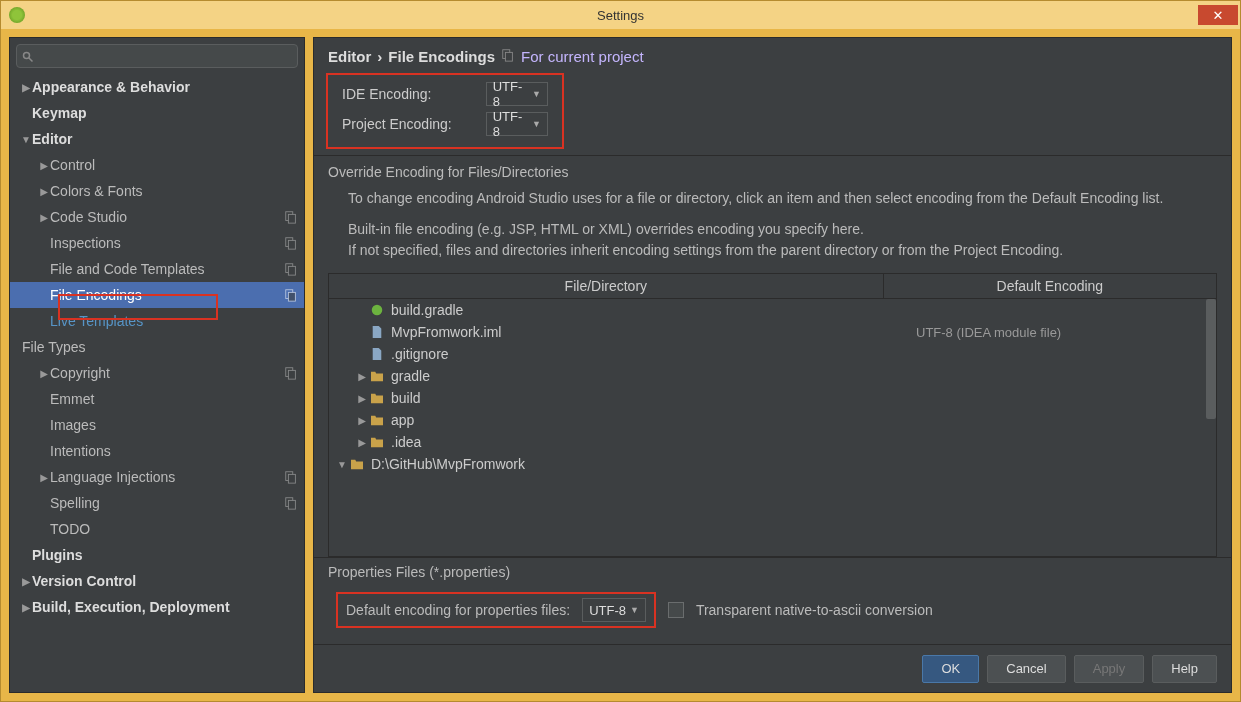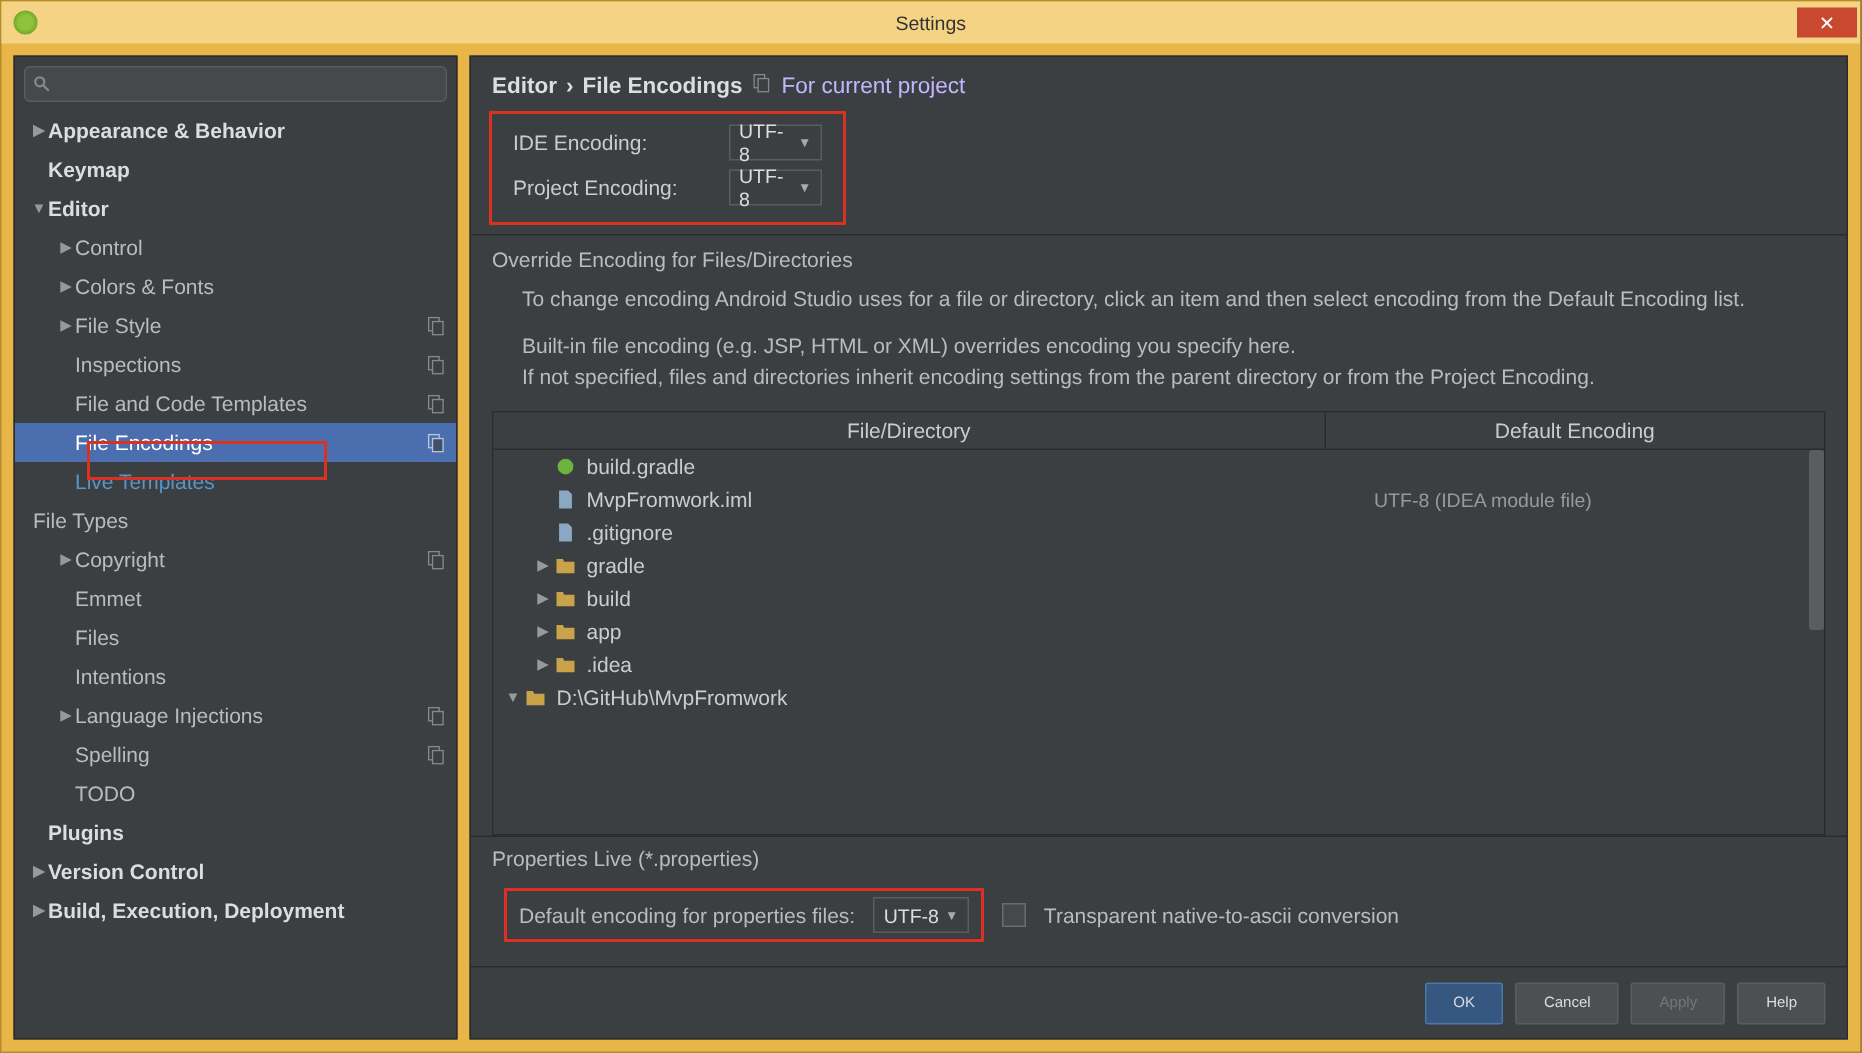--- a/index.html
+++ b/index.html
@@ -103,7 +103,7 @@
           </div>
           <div class="tree-item" style="padding-left: 28px;">
             <span class="arrow">▶</span>
-            <span class="label">File Style</span>
+            <span class="label">Code Studio</span>
             <span class="copy-icon"><svg viewBox="0 0 16 16">
                 <rect x="2" y="2" width="8" height="10" fill="none" stroke="currentColor"></rect>
                 <rect x="5" y="5" width="8" height="10" fill="#3c3f41" stroke="currentColor"></rect>

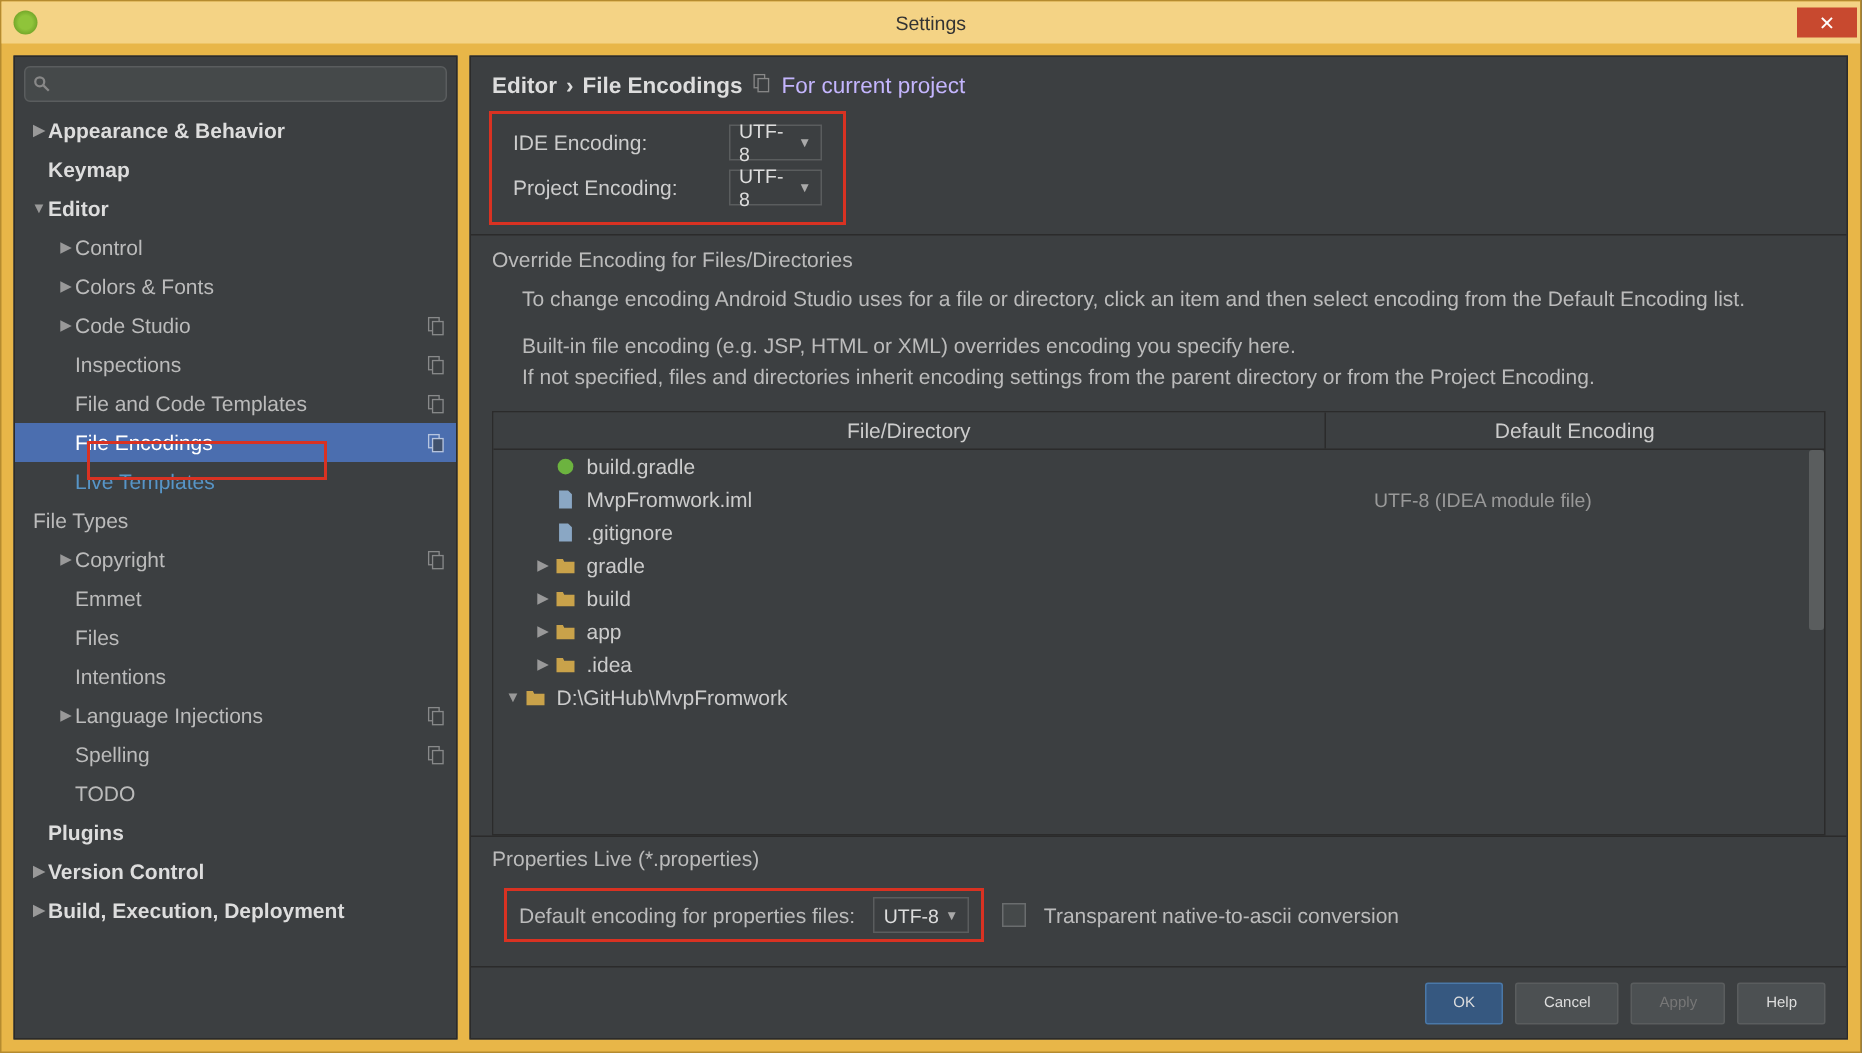--- a/index.html
+++ b/index.html
@@ -155,7 +155,7 @@
           </div>
           <div class="tree-item" style="padding-left: 28px;">
             <span class="arrow"></span>
-            <span class="label">Files</span>
+            <span class="label">Images</span>
           </div>
           <div class="tree-item" style="padding-left: 28px;">
             <span class="arrow"></span>

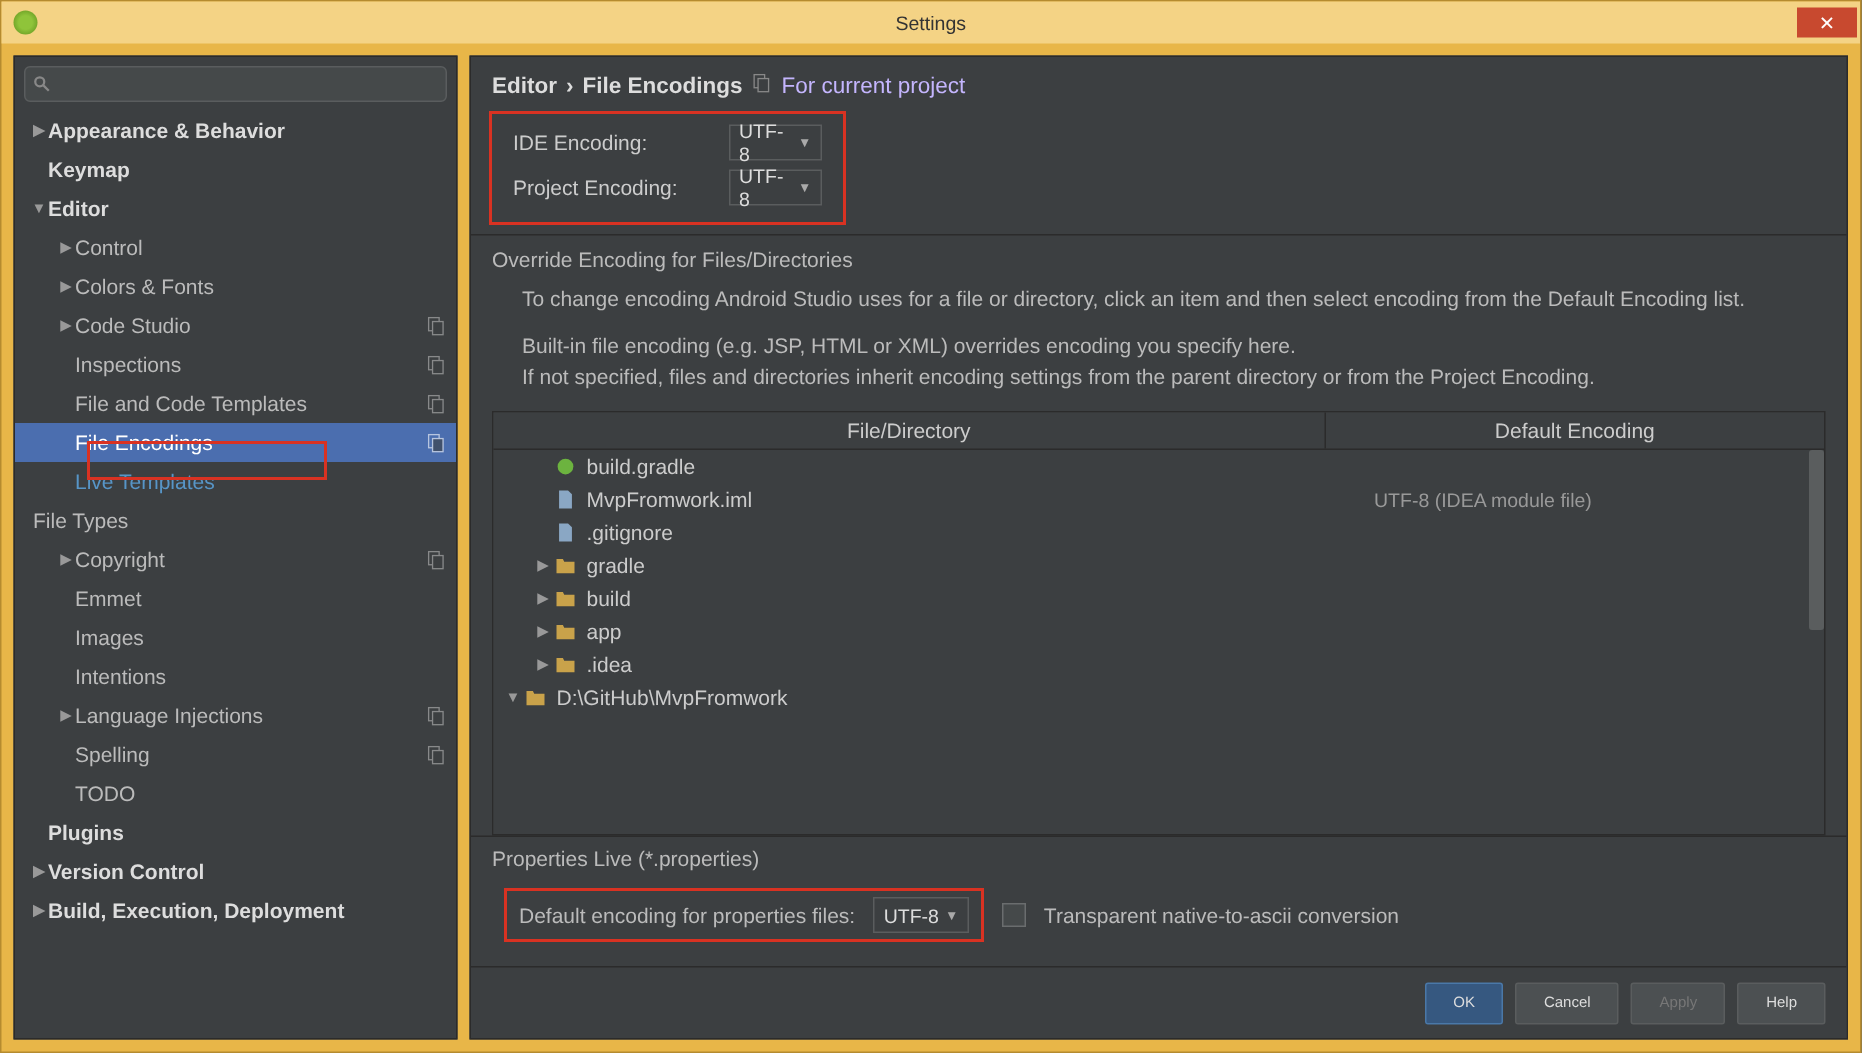--- a/index.html
+++ b/index.html
@@ -320,7 +320,7 @@
         </div>
       </div>
       <div class="bottom-section">
-        <div class="stitle">Properties Live (*.properties)</div>
+        <div class="stitle">Properties Files (*.properties)</div>
         <div class="props-row">
           <span class="props-highlight">
             <span>Default encoding for properties files:</span>

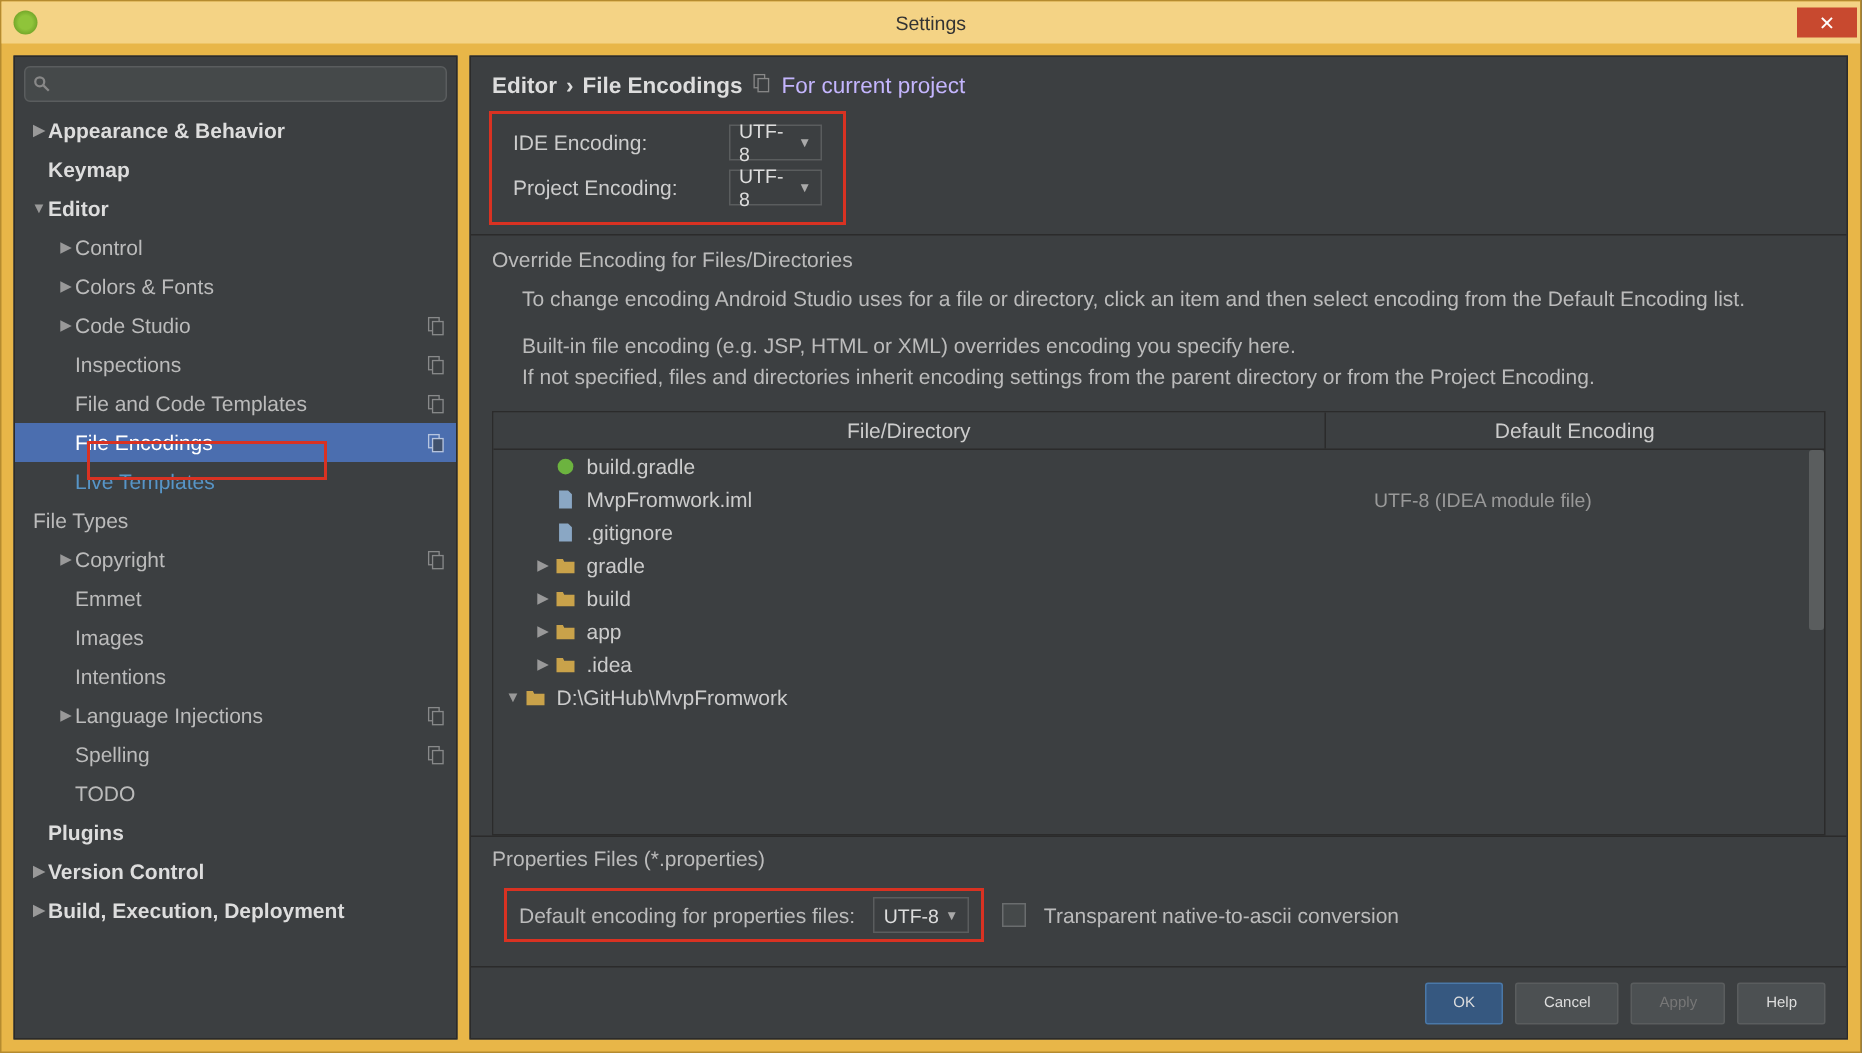--- a/index.html
+++ b/index.html
@@ -55,7 +55,7 @@
 .props-highlight { border: 2px solid #d93222; display: inline-flex; align-items: center; gap: 12px; padding: 4px 8px; }
 .checkbox { width: 16px; height: 16px; border: 1px solid #6a6d6e; background: #45494a; display: inline-block; cursor: pointer; }
 .button-bar { height: 48px; background: #3c3f41; border-top: 1px solid #2b2b2b; display: flex; align-items: center; justify-content: flex-end; gap: 8px; padding: 0 14px; }
-.btn { height: 28px; padding: 0 18px; background: #4c5052; border: 1px solid #5a5d5e; color: #ddd; font-size: 10px; cursor: pointer; border-radius: 2px; }
+.btn { height: 28px; padding: 0 18px; background: #4c5052; border: 1px solid #5a5d5e; color: #ddd; font-size: 13px; cursor: pointer; border-radius: 2px; }
 .btn.primary { background: #365880; border-color: #4a78a8; }
 .btn.disabled { color: #777; }
 .scrollbar-track { position: absolute; right: 0; top: 0; bottom: 0; width: 10px; background: #3c3f41; }

